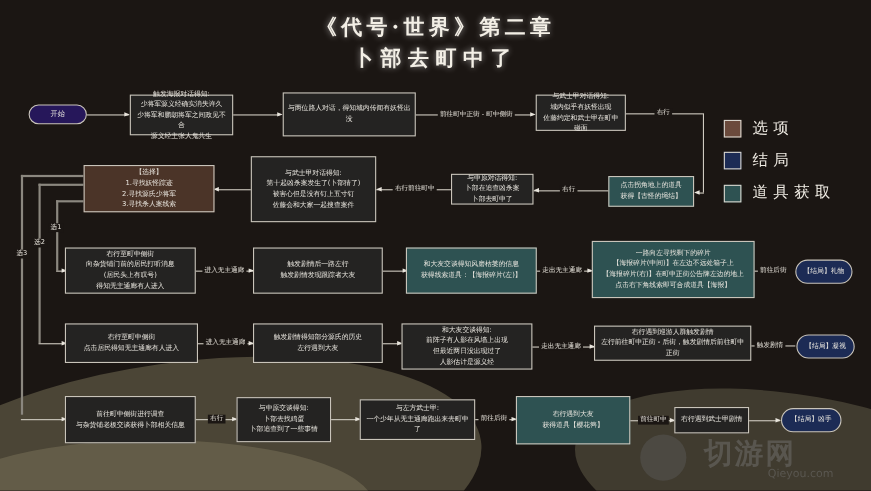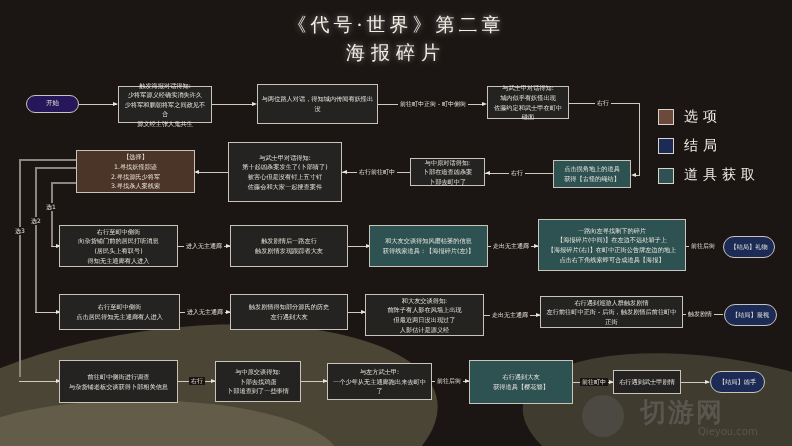--- a/index.html
+++ b/index.html
@@ -7,7 +7,7 @@
     background:#1b1613;font-family:"DejaVu Sans",sans-serif;color:#e8e4dc;}
   .bg-wave{position:absolute;border-radius:50%;}
   .title{position:absolute;left:0;width:792px;text-align:center;font-family:"DejaVu Serif",serif;color:#f3efe6;
-    text-shadow:0 0 6px rgba(255,255,255,.55);letter-spacing:4px;}
+    text-shadow:0 0 6px rgba(255,255,255,.55);letter-spacing:4px;font-weight:bold;}
   .t1{top:12px;font-size:19px;}
   .t2{top:40px;font-size:19px;letter-spacing:6px;}
   .node{position:absolute;box-sizing:border-box;border:1.2px solid #c9c4ba;background:#242322;

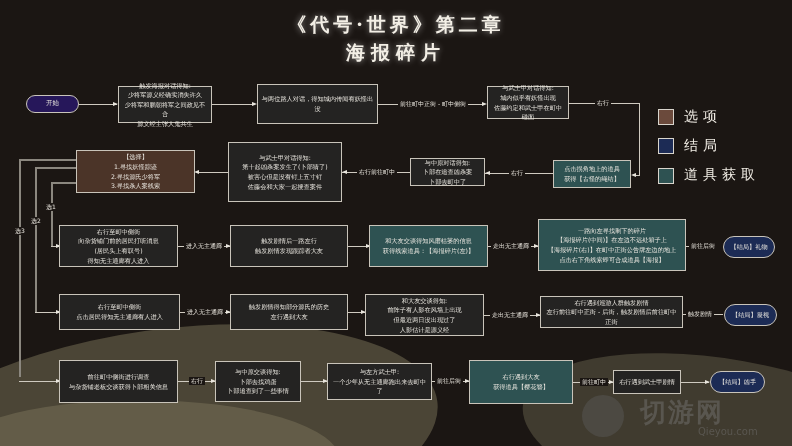--- a/index.html
+++ b/index.html
@@ -39,7 +39,7 @@
 <div class="bg-wave" style="left:-60px;top:400px;width:400px;height:120px;background:#6e6650;opacity:.7;"></div>
 
 <div class="title t1">《代号·世界》第二章</div>
-<div class="title t2">海报碎片</div>
+<div class="title t2">卜部去町中了</div>
 
 <div class="legend" style="top:108px;">
   <div class="sw" style="background:#6b4a3c;"></div>

